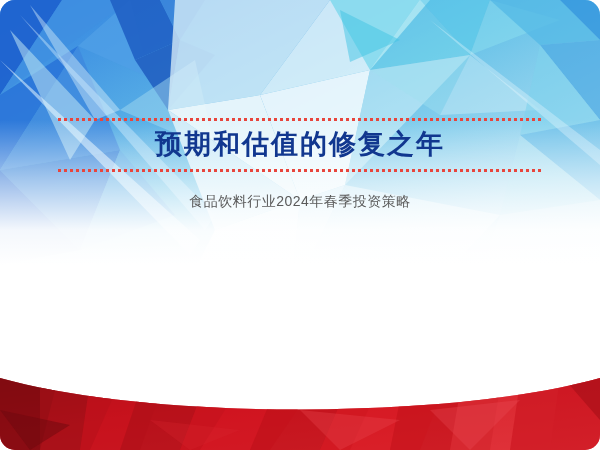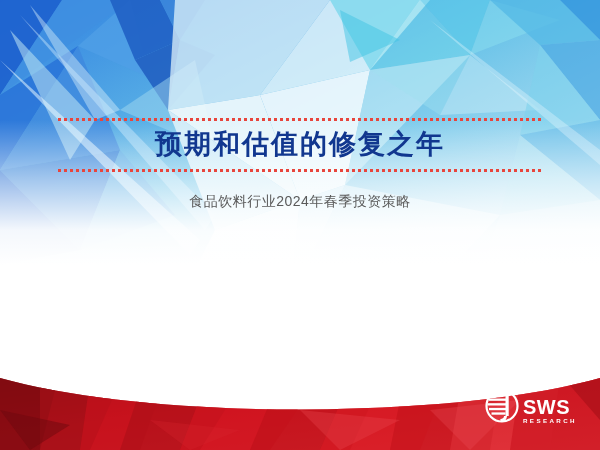--- a/index.html
+++ b/index.html
@@ -17,6 +17,7 @@
     height: 450px;
     overflow: hidden;
     background: #ffffff;
+    border-radius: 15px;
   }
 
   

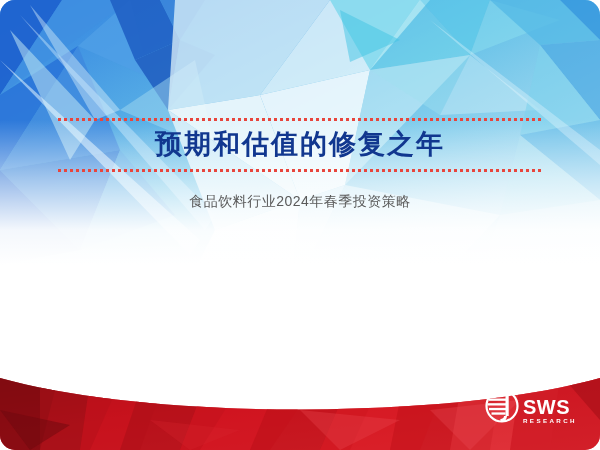--- a/index.html
+++ b/index.html
@@ -231,25 +231,6 @@
     <div>2024.3.28</div>
   </div>
 
-  <div class="logo">
-    <svg width="100" height="42" viewBox="0 0 100 42">
-
-      <g>
-        <circle cx="19" cy="18" r="15.5" fill="none" stroke="#ffffff" stroke-width="2.2"></circle>
-
-        <rect x="6" y="10.5" width="17" height="2.3" fill="#ffffff"></rect>
-        <rect x="4.5" y="15.2" width="18.5" height="2.3" fill="#ffffff"></rect>
-        <rect x="6" y="19.9" width="17" height="2.3" fill="#ffffff"></rect>
-        <rect x="8.5" y="24.4" width="14" height="2.3" fill="#ffffff"></rect>
-
-        <rect x="22.5" y="5" width="3.2" height="23" fill="#ffffff"></rect>
-        <path d="M22.5 28 q0 4 -5 4.6" fill="none" stroke="#ffffff" stroke-width="3"></path>
-      </g>
-
-      <text x="40" y="26" font-family="Liberation Sans, sans-serif" font-size="20" font-weight="bold" fill="#ffffff" letter-spacing="0.5">SWS</text>
-      <text x="40" y="34.5" font-family="Liberation Sans, sans-serif" font-size="6.2" font-weight="bold" fill="#ffffff" letter-spacing="2.4">RESEARCH</text>
-    </svg>
-  </div>
 
 </div>
 

